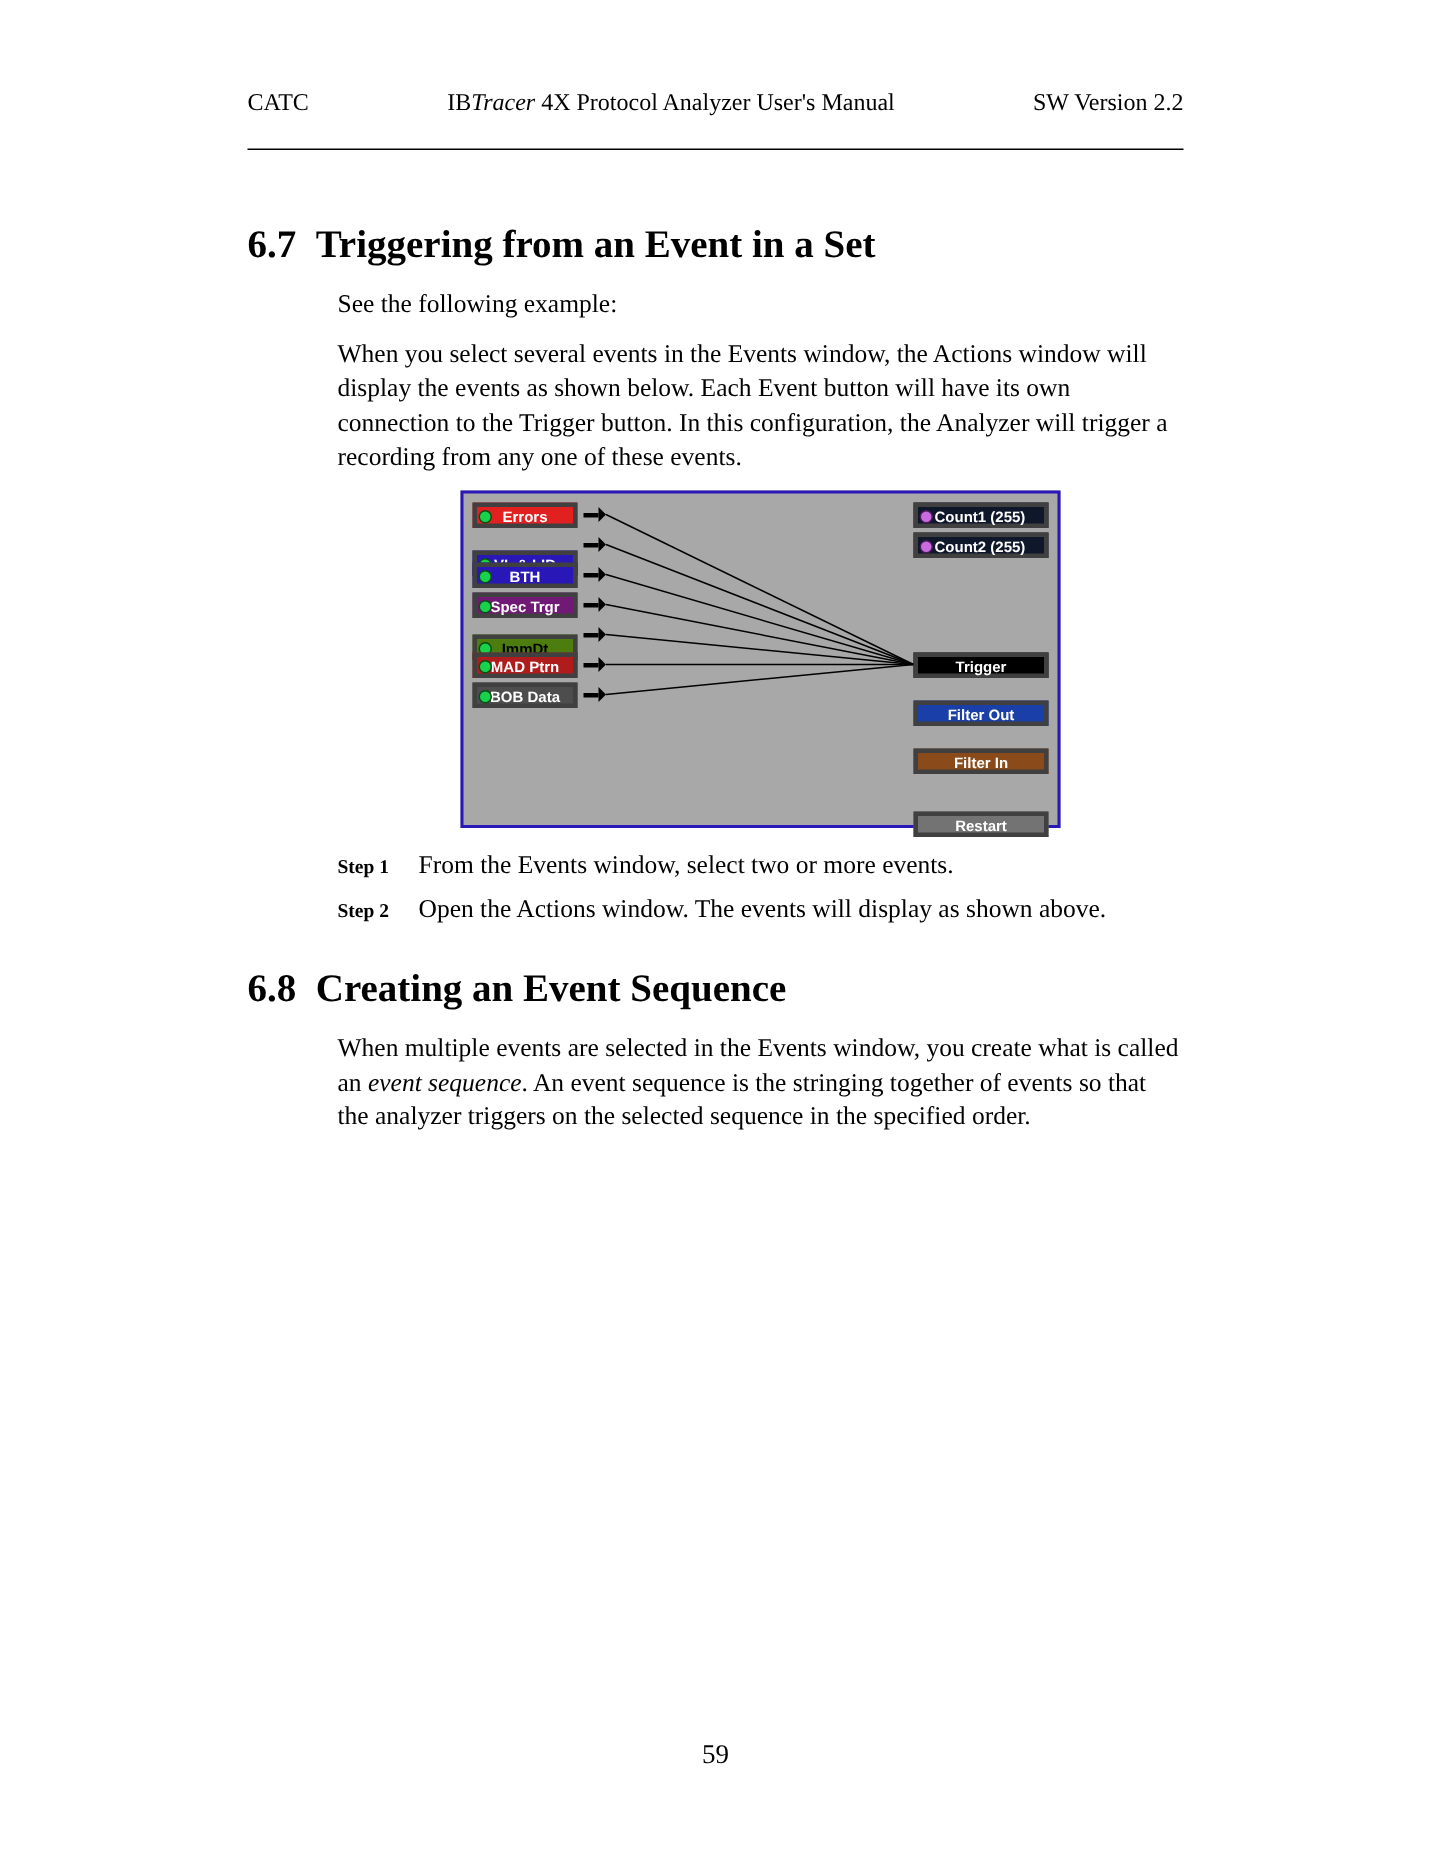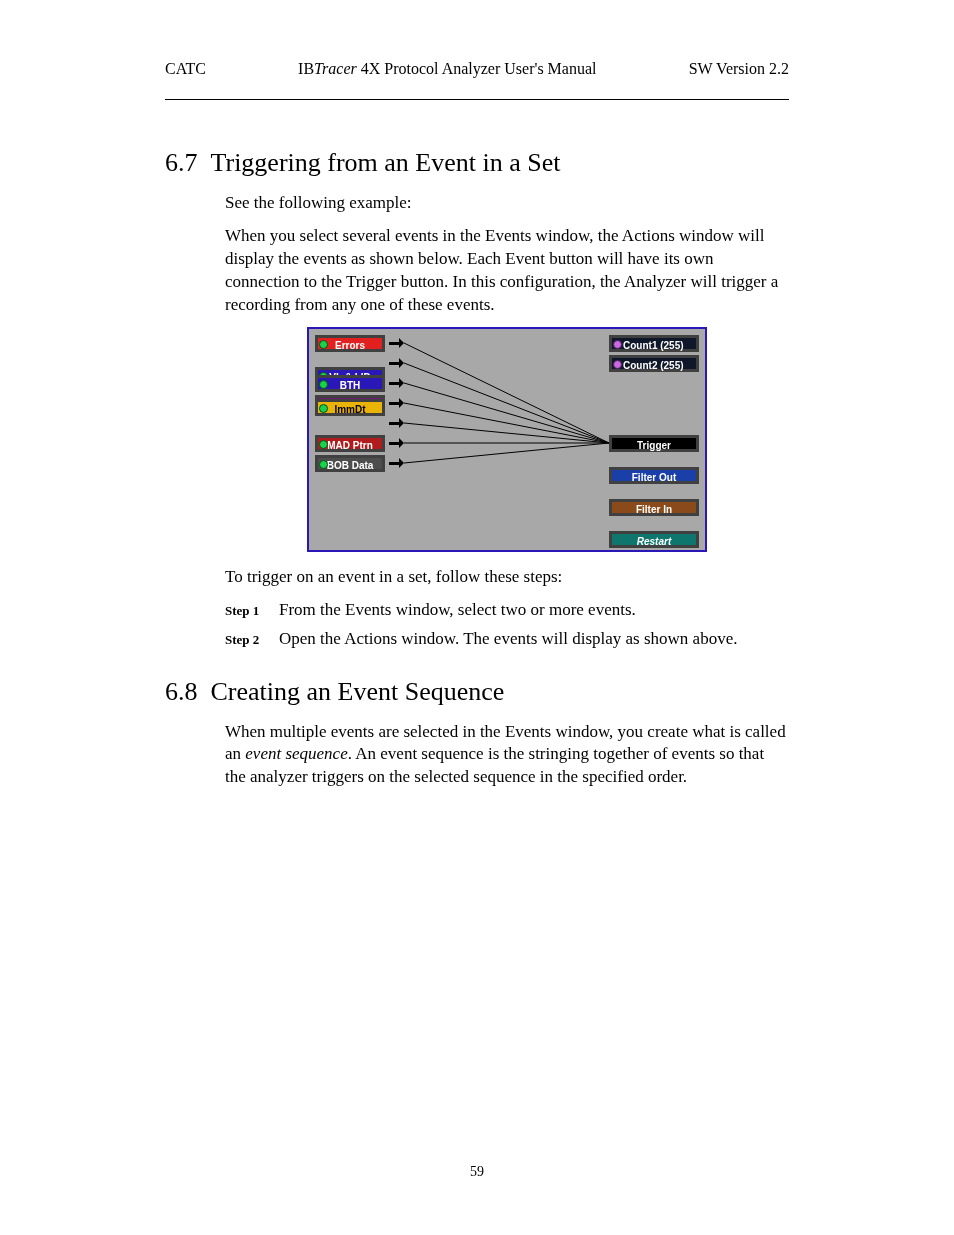--- a/index.html
+++ b/index.html
@@ -27,7 +27,7 @@
   .hdr-center { text-align: center; }
   .hdr-center .it { font-style: italic; }
   h2 {
-    font-weight: normal;
+    font-weight: bold;
     font-size: 26px;
     margin: 0 0 14px 0;
   }

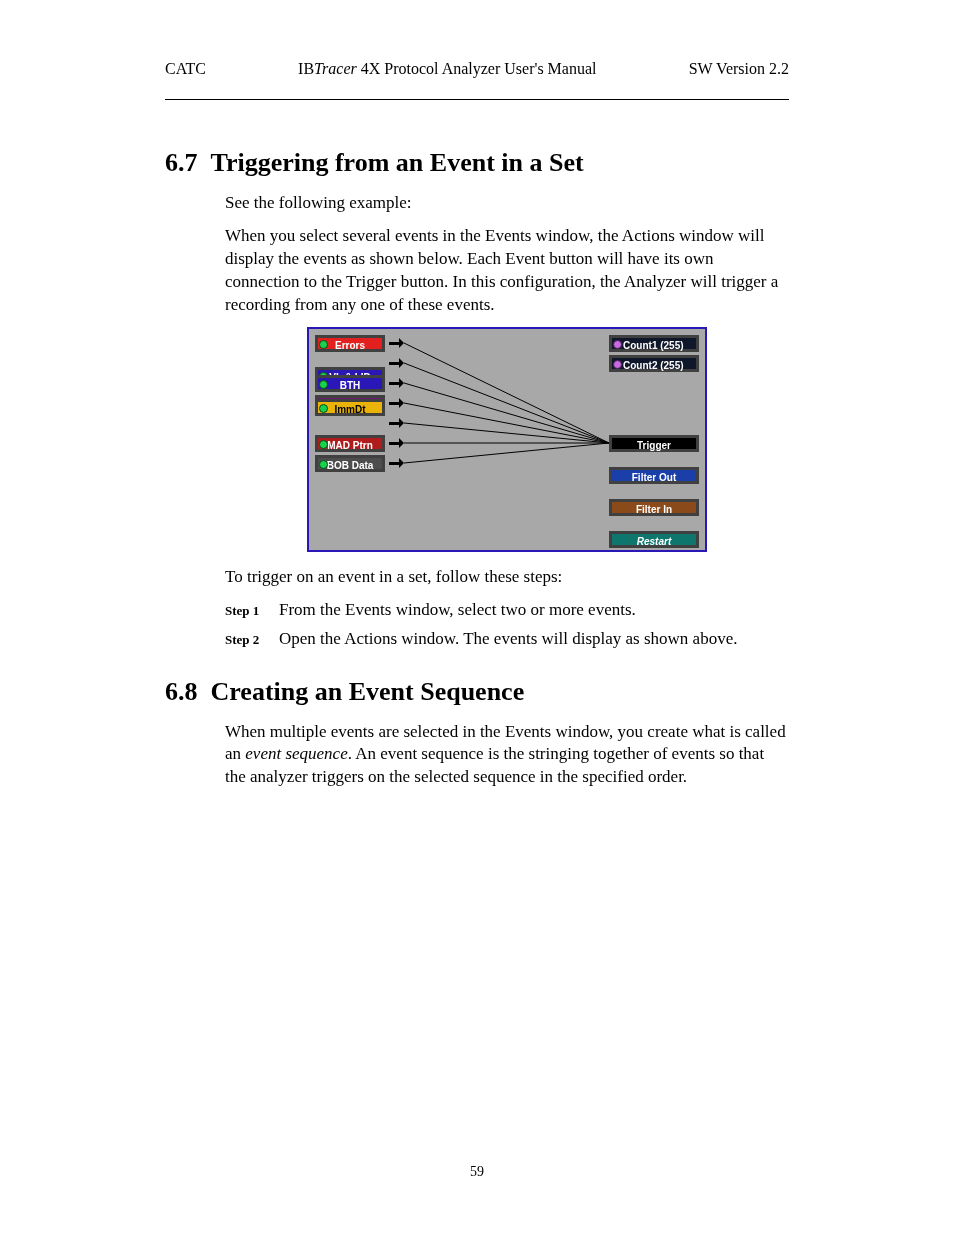--- a/index.html
+++ b/index.html
@@ -139,7 +139,7 @@
         <div class="conn" style="top: 53px;"></div>
         <div class="ev" style="top: 66px; background: #701a75;">Spec Trgr<div class="dot"></div></div>
         <div class="conn" style="top: 73px;"></div>
-        <div class="ev" style="top: 70px; background: #eab308; color: rgb(0, 0, 0);">ImmDt<div class="dot"></div></div>
+        <div class="ev" style="top: 94px; background: #4d7c0f; color: rgb(0, 0, 0);">ImmDt<div class="dot"></div></div>
         <div class="conn" style="top: 93px;"></div>
         <div class="ev" style="top: 106px; background: rgb(176, 28, 28);">MAD Ptrn<div class="dot"></div></div>
         <div class="conn" style="top: 113px;"></div>

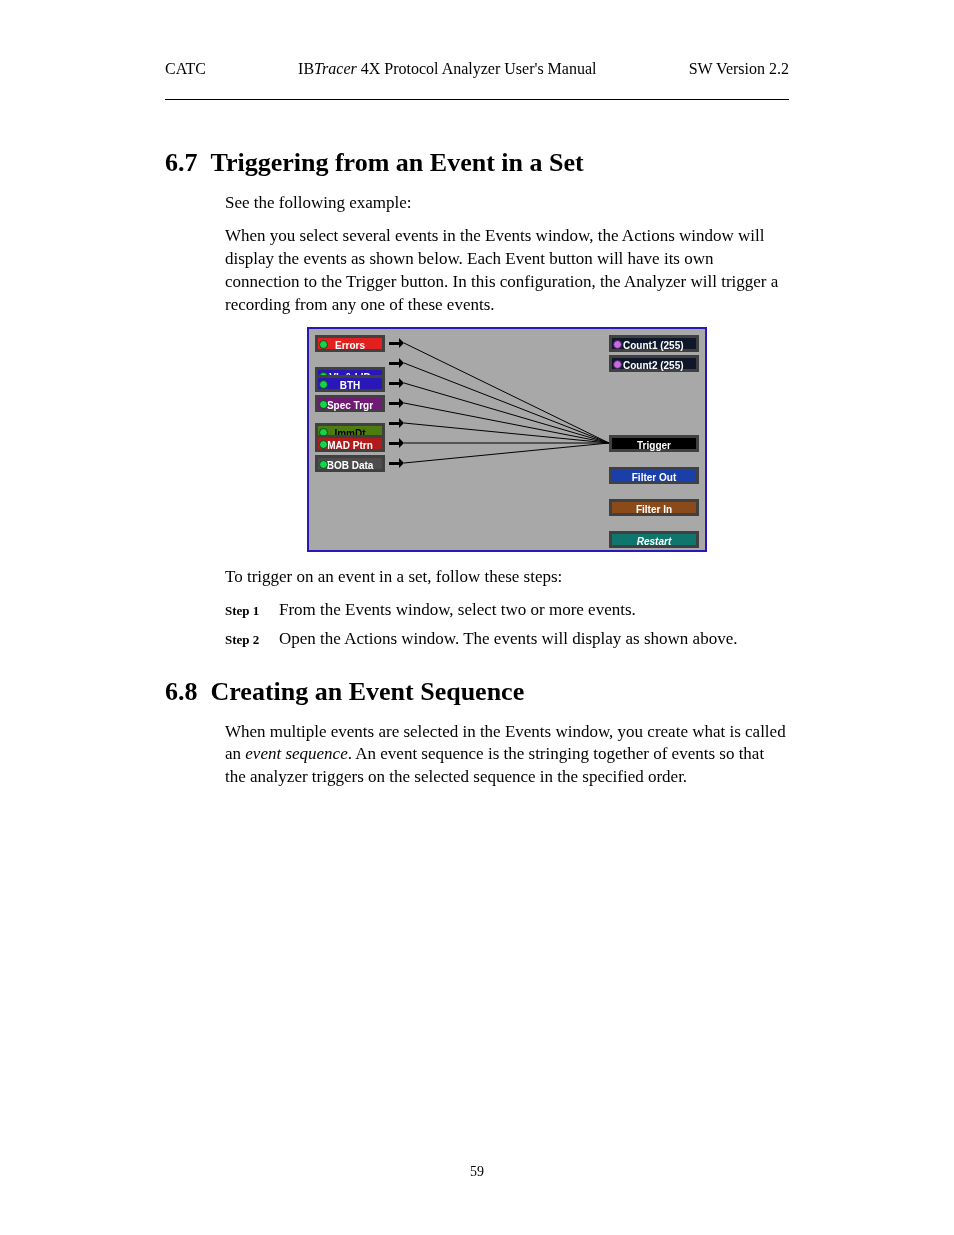--- a/index.html
+++ b/index.html
@@ -150,7 +150,7 @@
         <div class="act" style="top: 106px; background: rgb(0, 0, 0);">Trigger</div>
         <div class="act" style="top: 138px; background: rgb(26, 63, 168);">Filter Out</div>
         <div class="act" style="top: 170px; background: rgb(138, 74, 26);">Filter In</div>
-        <div class="act" style="top: 202px; background: #0f766e; font-style: italic;">Restart</div>
+        <div class="act" style="top: 212px; background: #737373;">Restart</div>
       </div>
 
     <p>To trigger on an event in a set, follow these steps:</p>

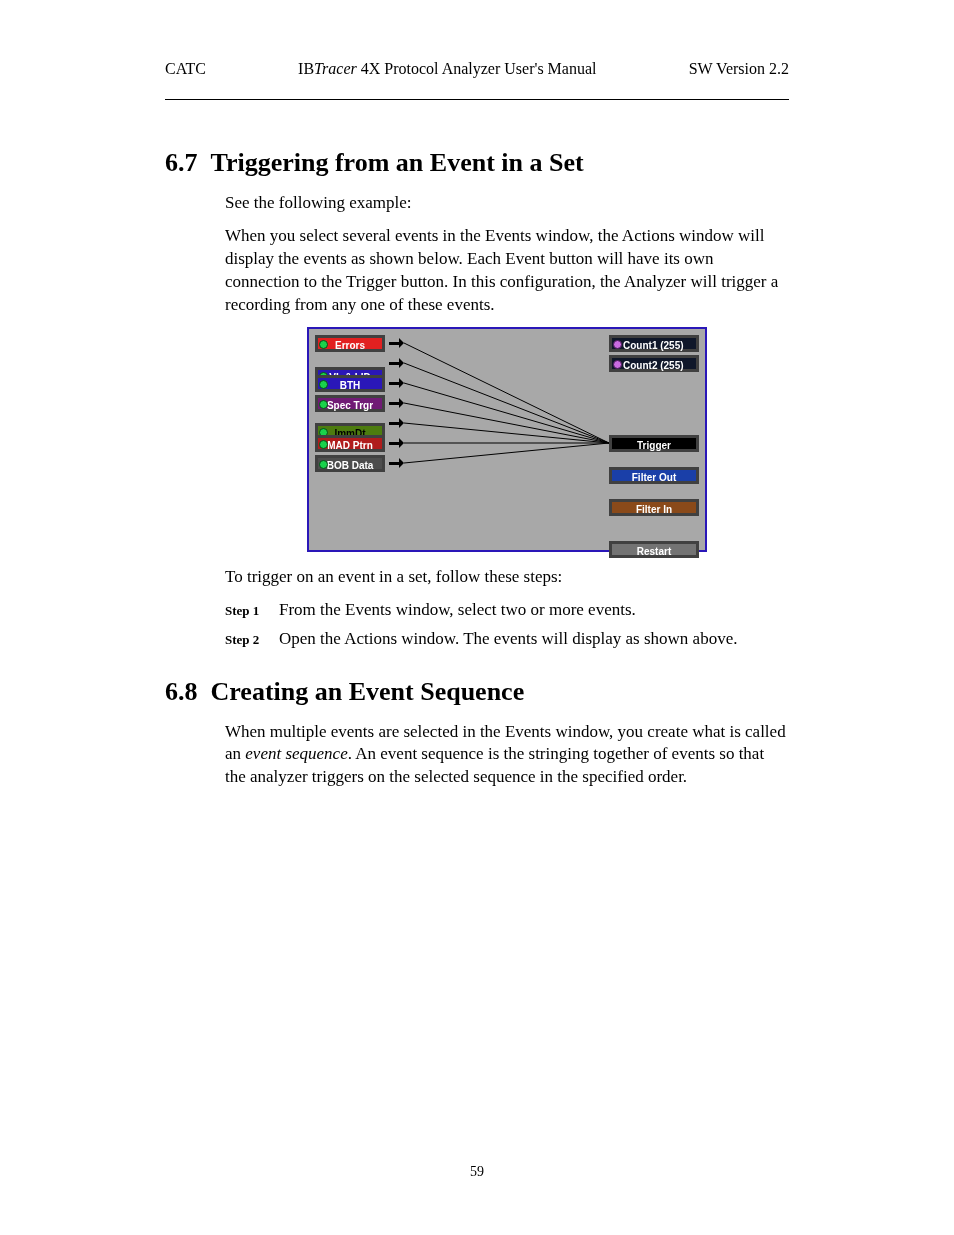--- a/index.html
+++ b/index.html
@@ -153,7 +153,6 @@
         <div class="act" style="top: 212px; background: #737373;">Restart</div>
       </div>
 
-    <p>To trigger on an event in a set, follow these steps:</p>
     <div class="steps">
         <div class="step-row">
           <div class="step-lbl">Step 1</div>

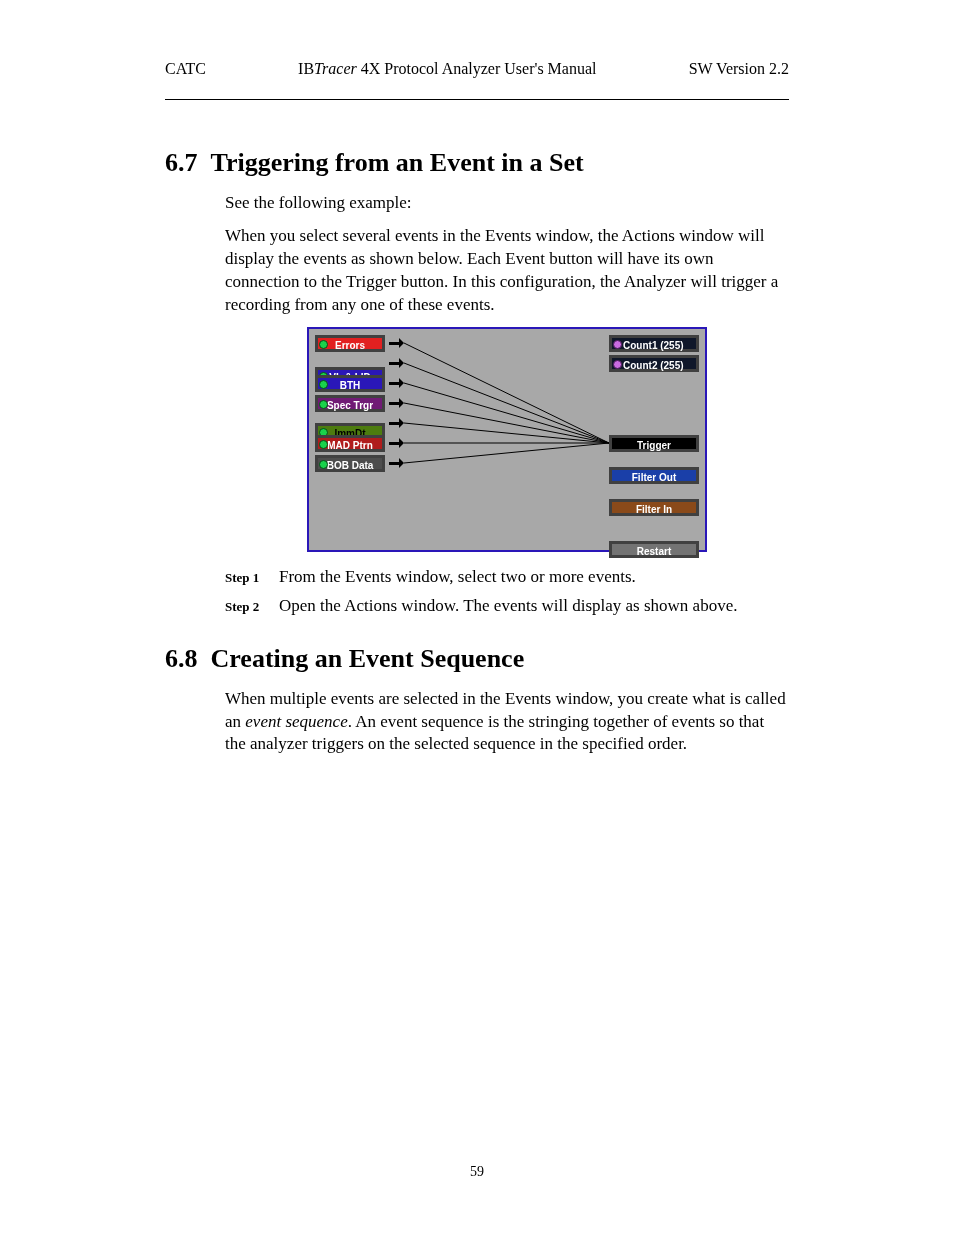--- a/index.html
+++ b/index.html
@@ -47,7 +47,7 @@
     left: 0;
     width: 100%;
     text-align: center;
-    font-size: 14px;
+    font-size: 18px;
   }
   .em { font-style: italic; }
   

